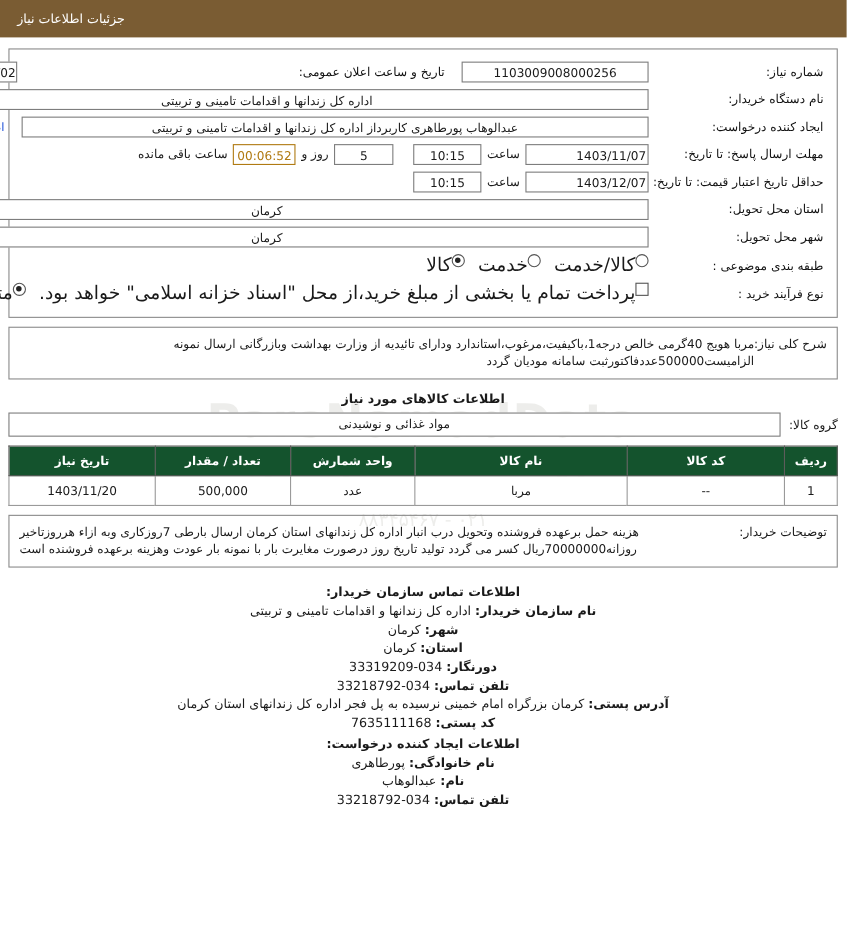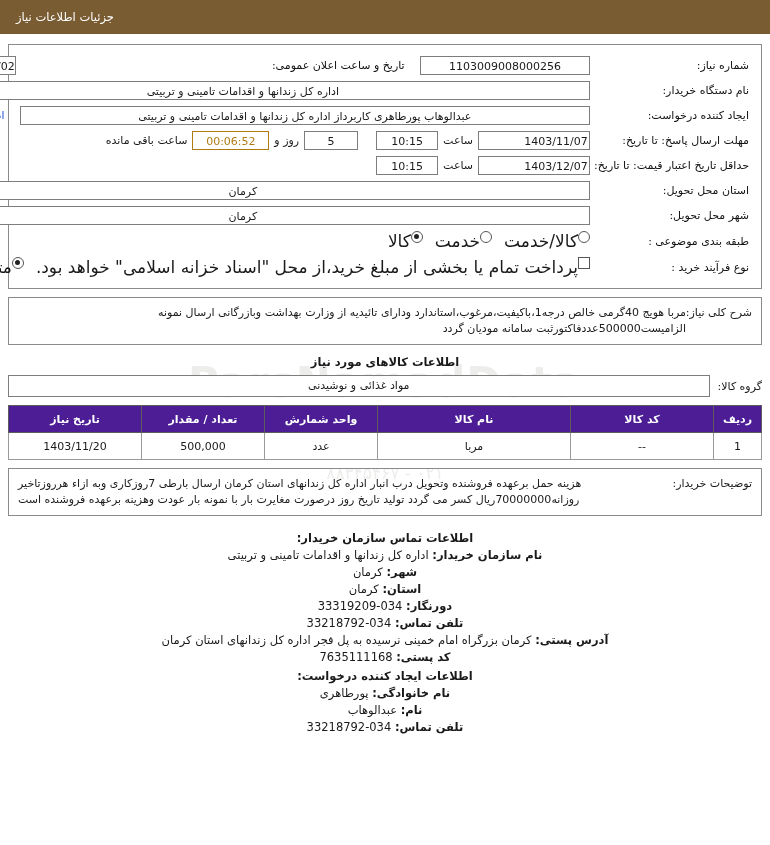--- a/index.html
+++ b/index.html
@@ -101,7 +101,7 @@
   .box.time { width: 62px; }
   .box.num { width: 54px; }
   .box.timer {
-    width: 77px;
+    width: 57px;
     color: #b07a12;
     border-color: #b07a12;
   }

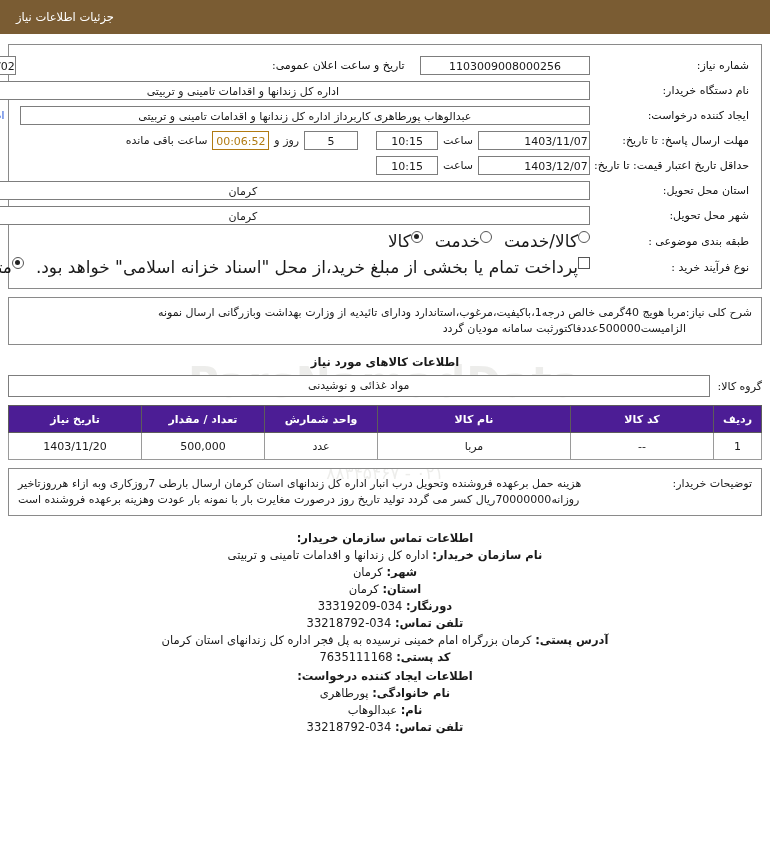--- a/index.html
+++ b/index.html
@@ -211,7 +211,7 @@
     font-size: 11px;
   }
   table.grid th {
-    background: #4c1d95;
+    background: #14532d;
     color: #fff;
     font-weight: bold;
     border: 1px solid #5d5c5b;

